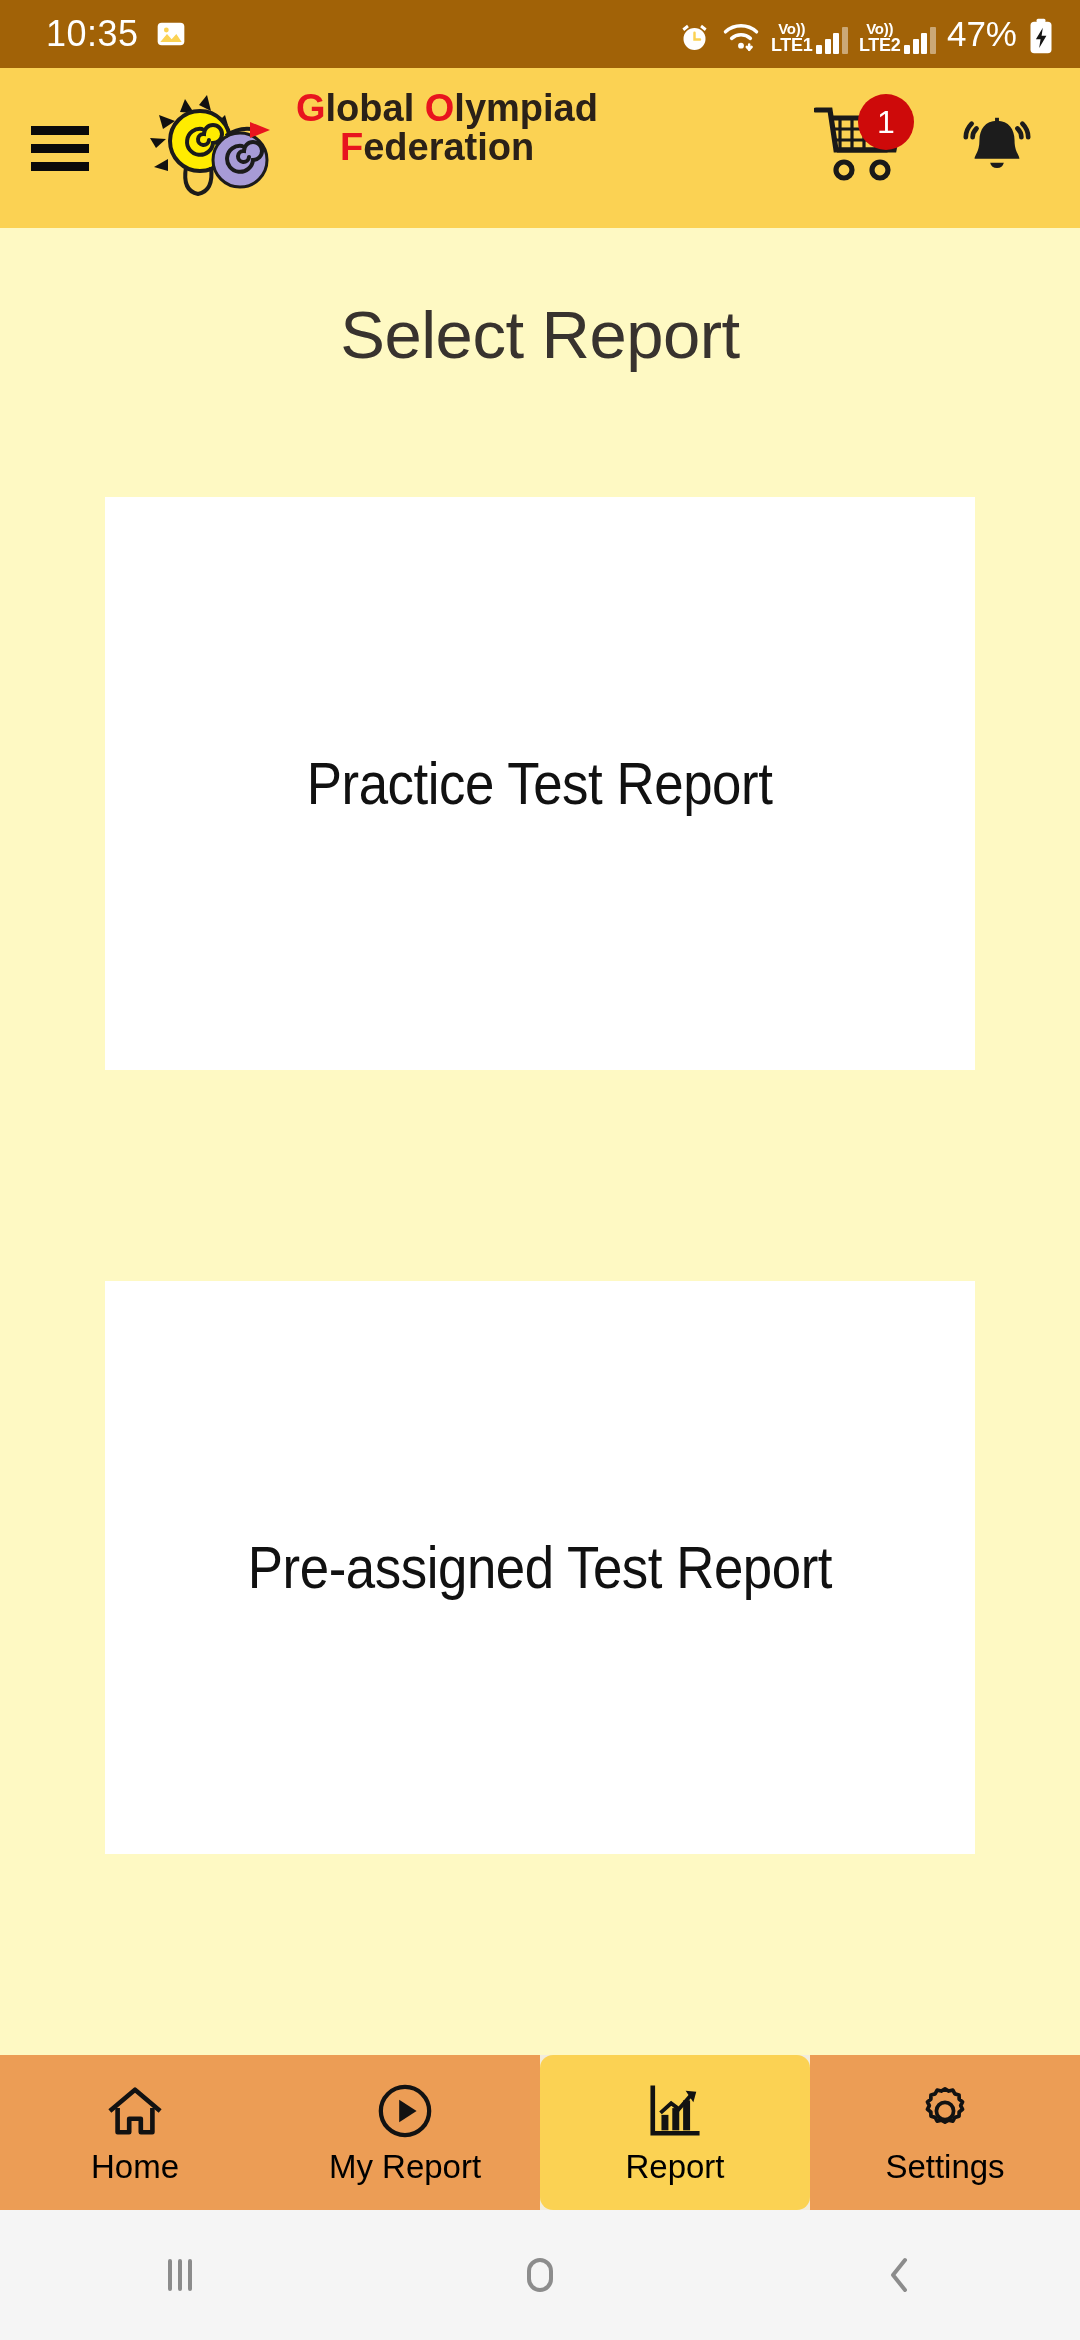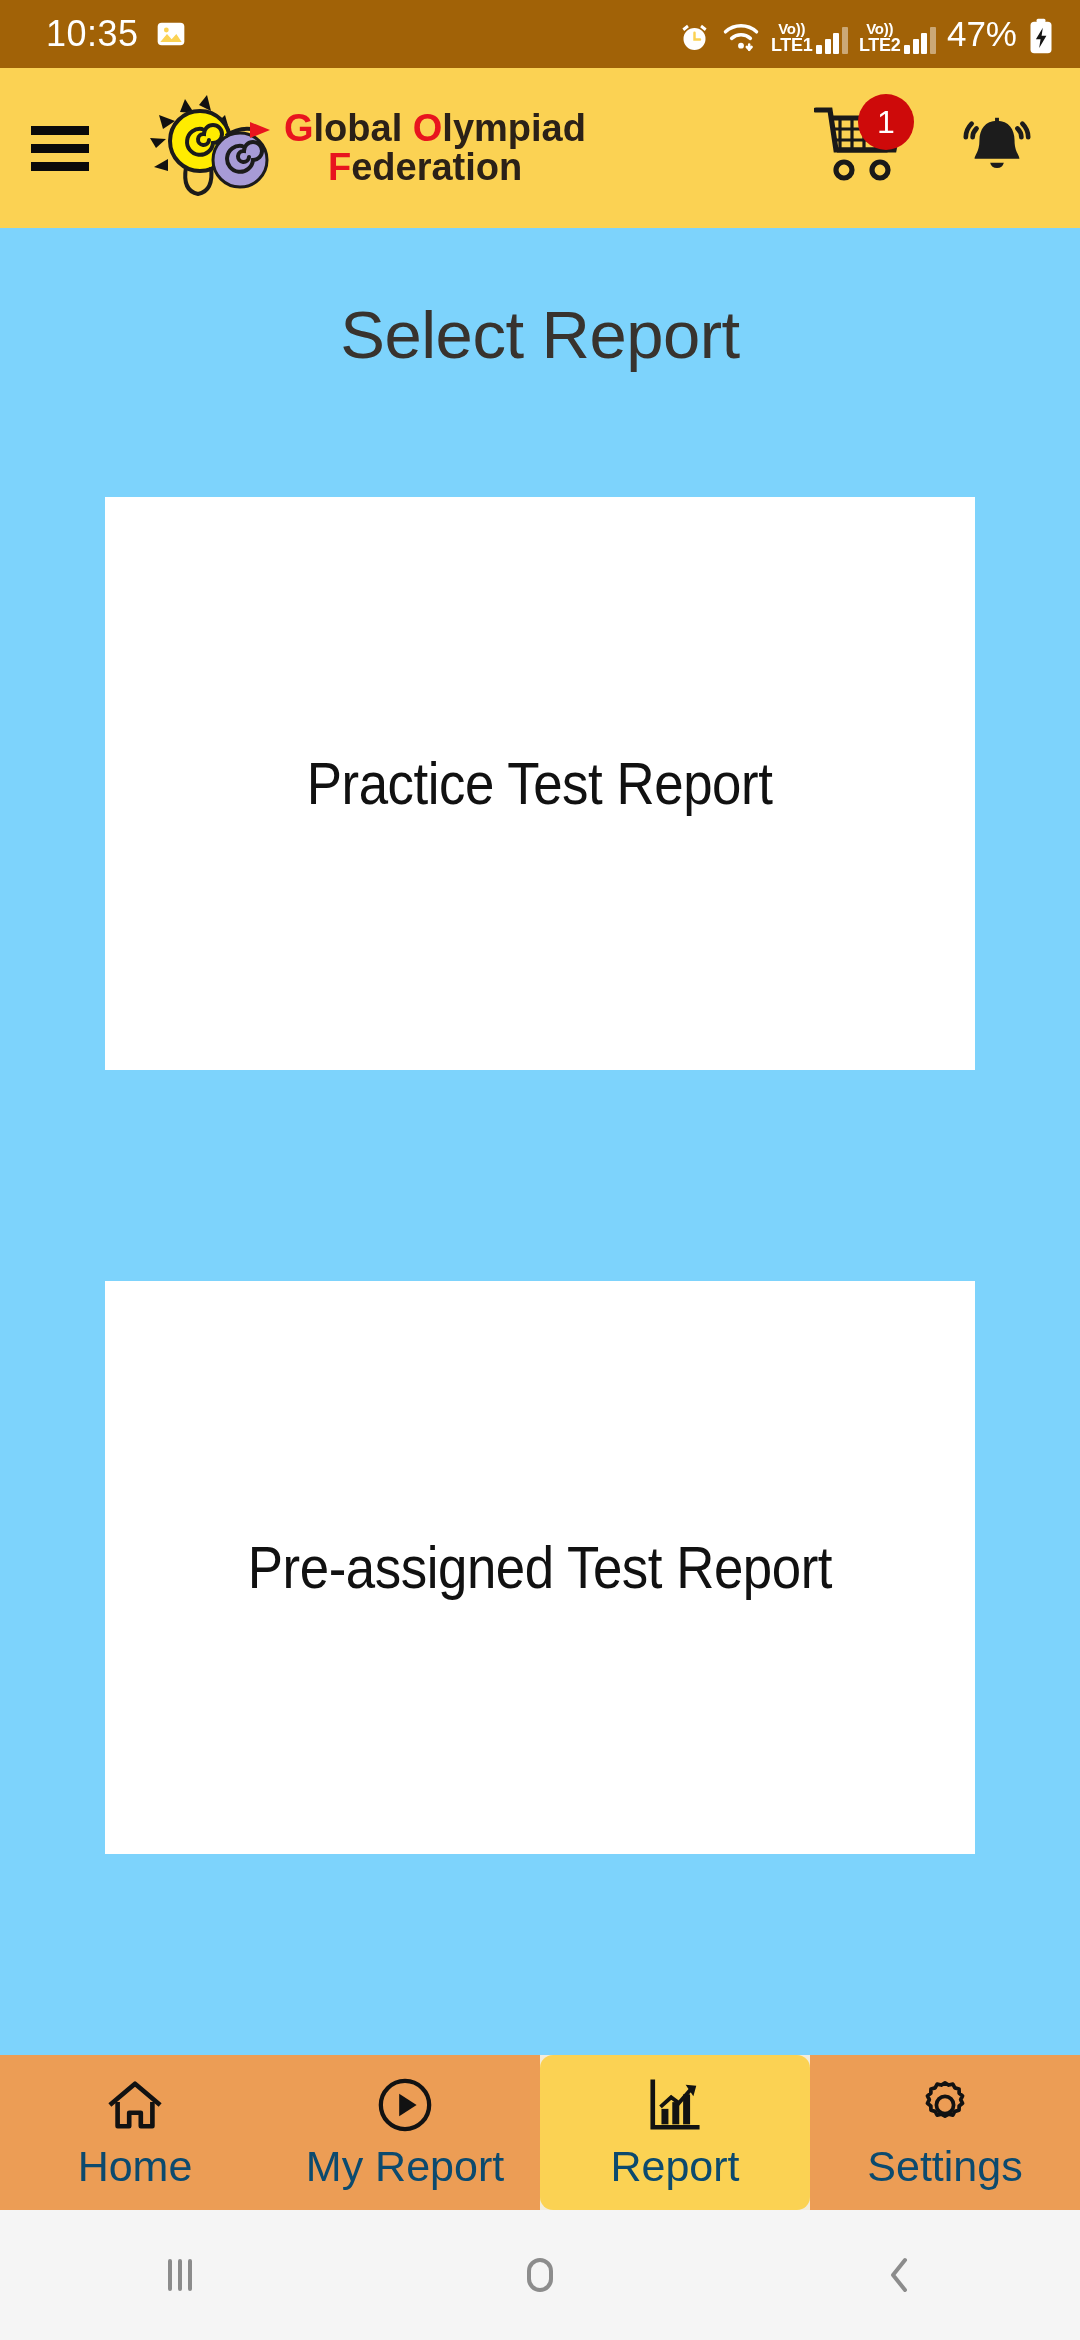--- a/index.html
+++ b/index.html
@@ -41,7 +41,7 @@
   }
   .hamburger{ width:120px; display:flex; flex-direction:column; align-items:center; gap:9px; cursor:pointer;}
   .hamburger span{ display:block; width:58px; height:9px; background:#0A0A0A; }
-  .brand{ display:flex; align-items:center; gap:4px; margin-left:10px; }
+  .brand{ display:flex; gap:16px; margin-left:10px; }
   .brand-mark{ width:150px; height:118px; flex:0 0 150px; }
   .brand-text{ line-height:1.02; }
   .brand-l1{ font-size:38px; font-weight:bold; color:#2B2118; white-space:nowrap;}

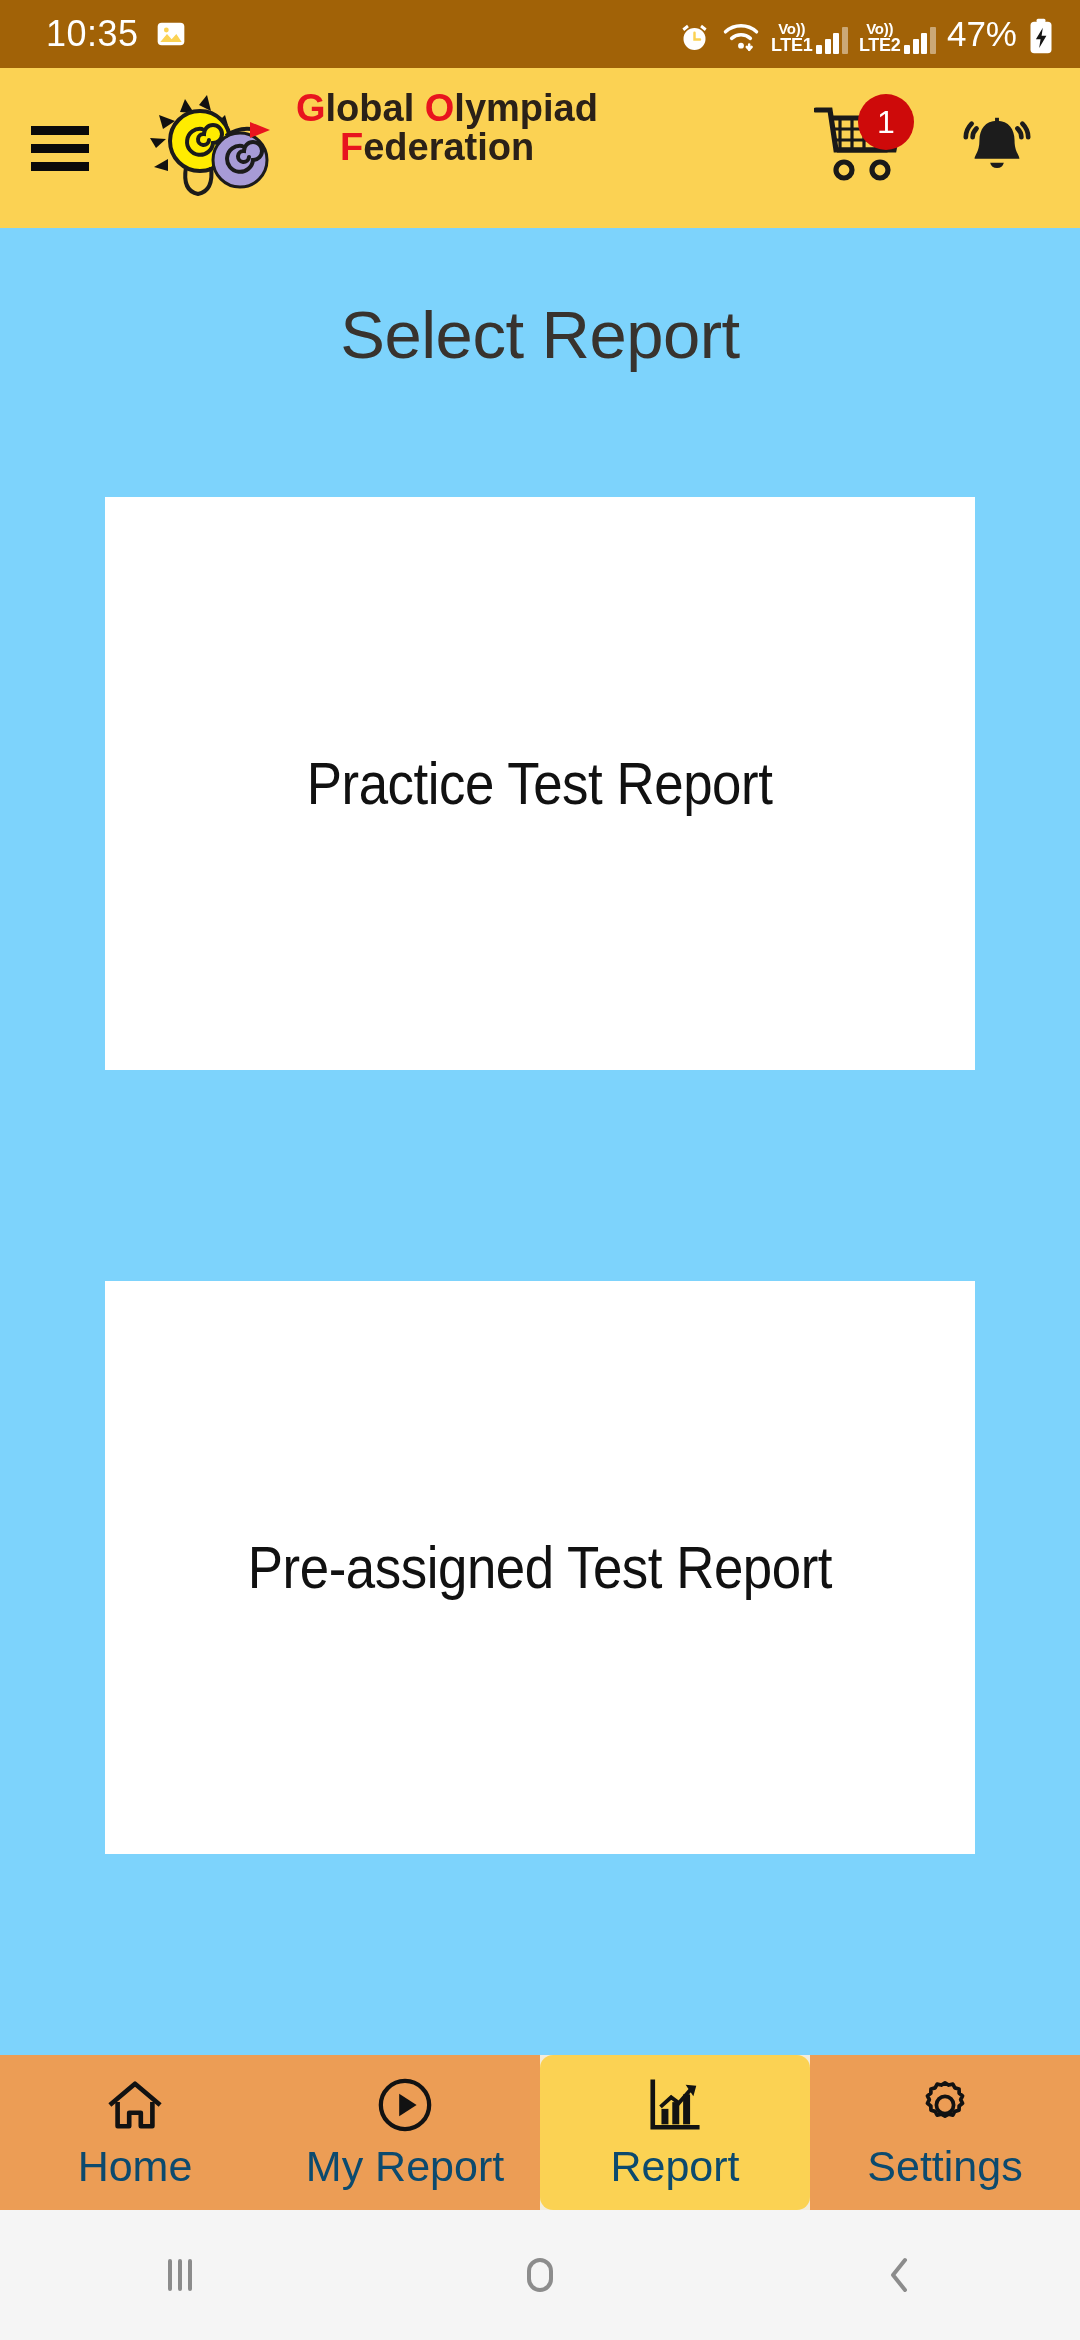--- a/index.html
+++ b/index.html
@@ -58,7 +58,7 @@
   
   .body-area{
     position:absolute; top:228px; left:0; width:1080px; height:1827px;
-    background:#7dd3fc;
+    background:#fef9c3;
   }
   .page-title{
     text-align:center; font-size:67px; color:#38332E; font-weight:400;

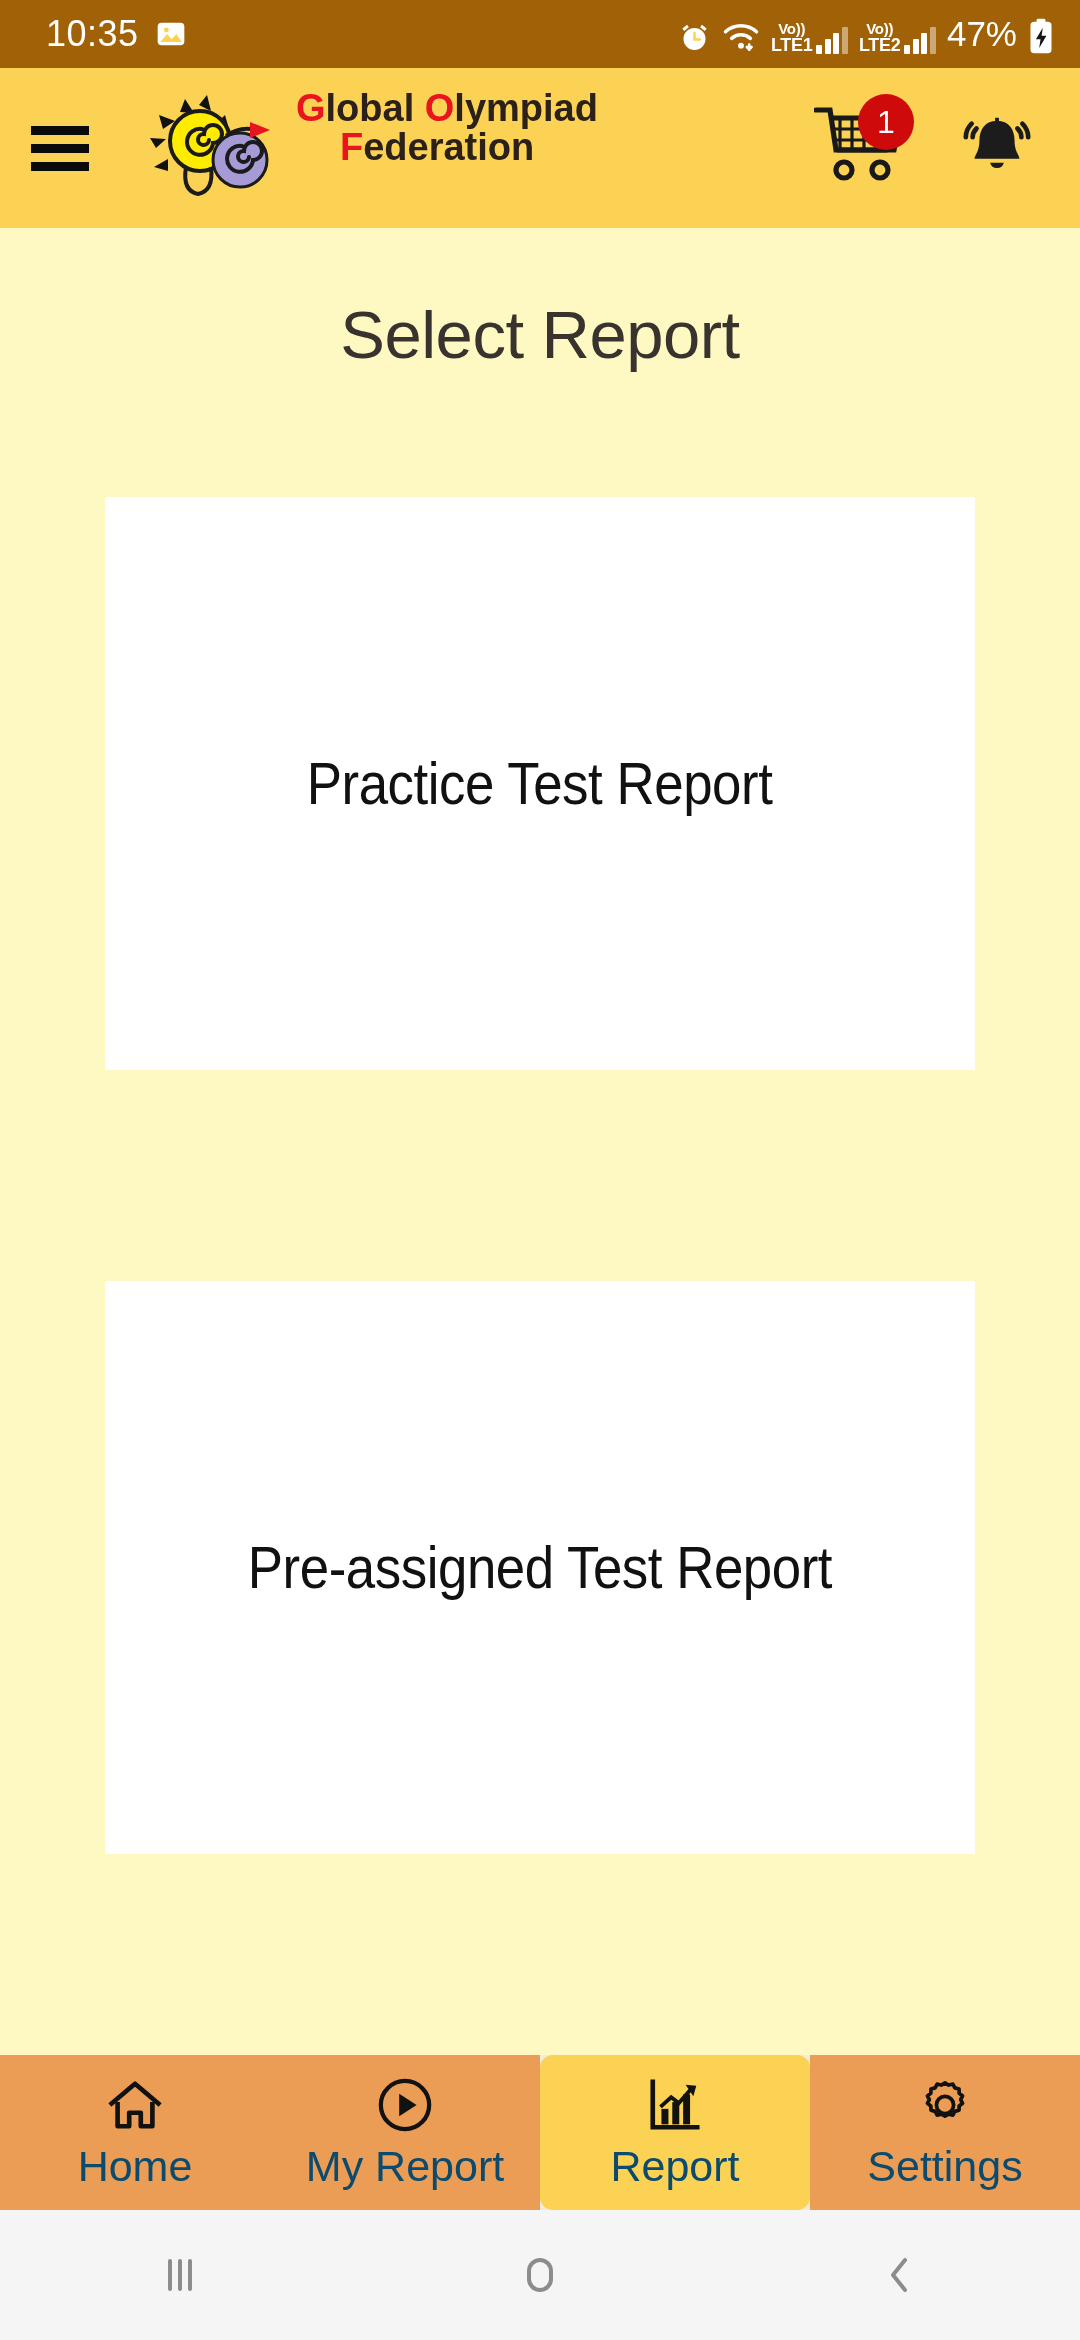--- a/index.html
+++ b/index.html
@@ -87,7 +87,7 @@
   }
   .tab.active{ background:#FBD253;border-radius:13px; }
   .tab-icon{ height:62px; display:flex; align-items:center; justify-content:center;}
-  .tab-label{ font-size:43px; color:#0c4a6e; }
+  .tab-label{ font-size:33px; color:#000000; }
 
   
   .navbar{

